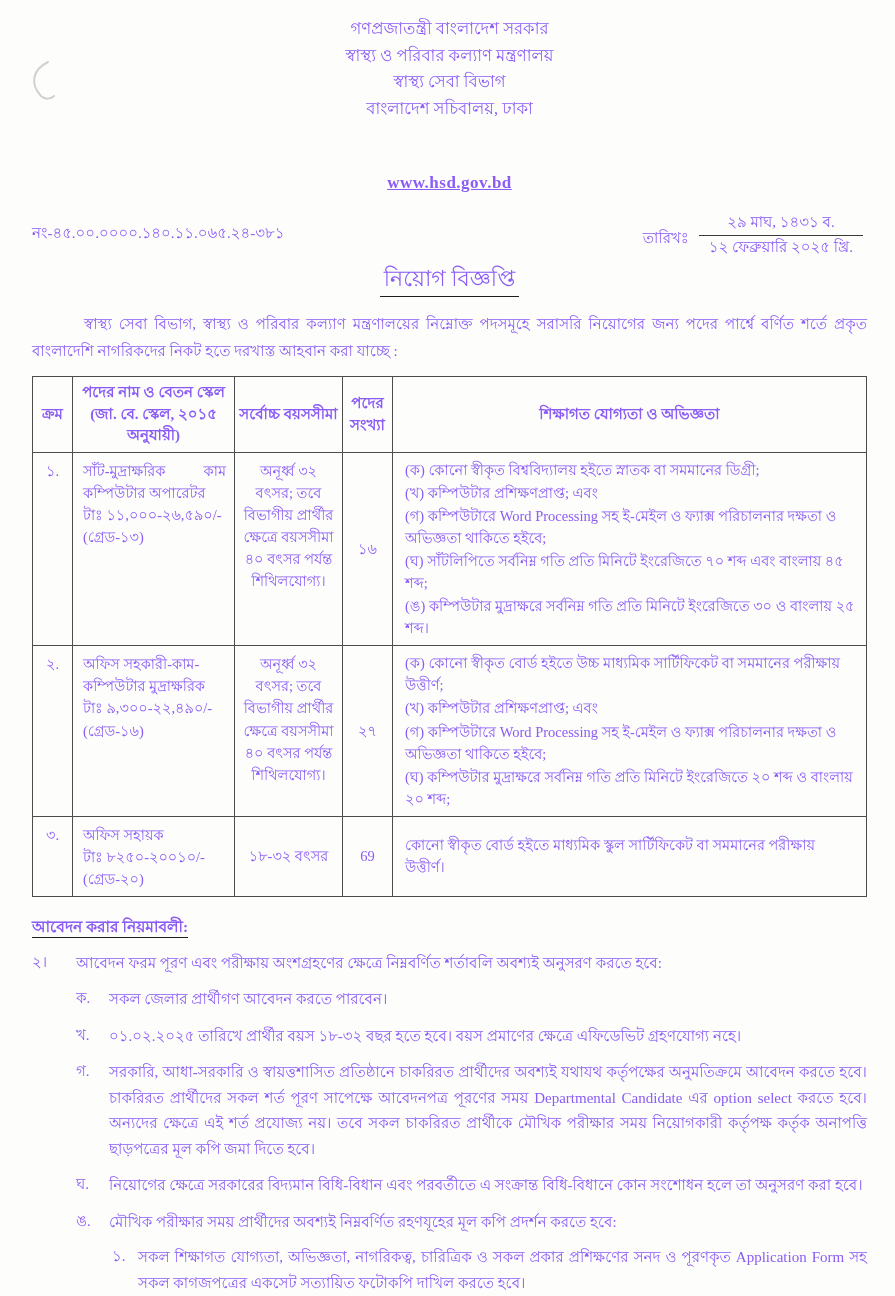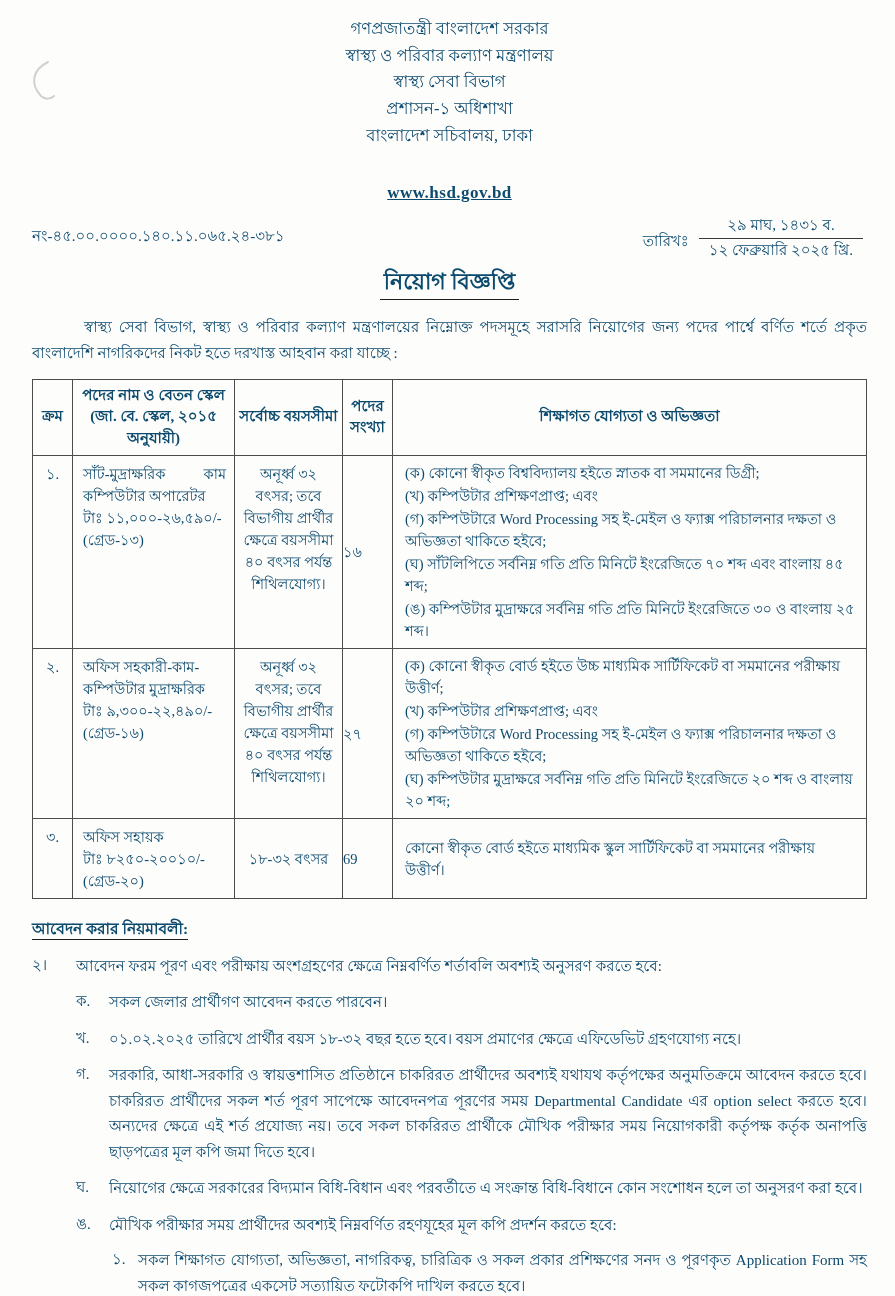--- a/index.html
+++ b/index.html
@@ -10,7 +10,7 @@
     height: 1296px;
     margin: 0 auto;
     background: #fdfdfc;
-    color: #0c4a6e;
+    color: #8b5cf6;
     font-family: "Liberation Serif", "DejaVu Serif", serif;
     font-size: 15px;
     line-height: 1.5;

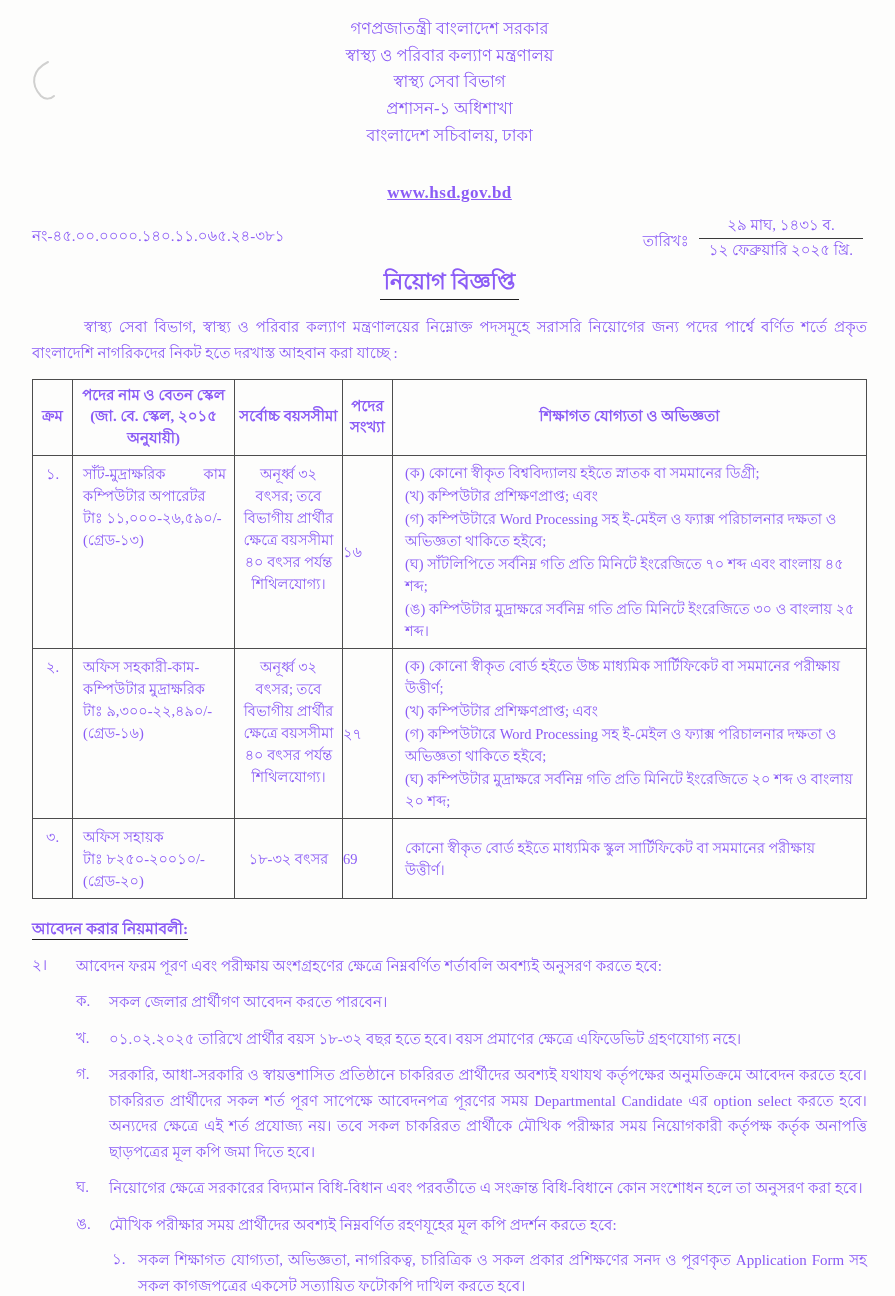--- a/index.html
+++ b/index.html
@@ -99,7 +99,6 @@
     <span class="hline">গণপ্রজাতন্ত্রী বাংলাদেশ সরকার</span>
     <span class="hline">স্বাস্থ্য ও পরিবার কল্যাণ মন্ত্রণালয়</span>
     <span class="hline">স্বাস্থ্য সেবা বিভাগ</span>
-    <span class="hline">প্রশাসন-১ অধিশাখা</span>
     <span class="hline">বাংলাদেশ সচিবালয়, ঢাকা</span>
     <br>
     <span class="website">www.hsd.gov.bd</span>

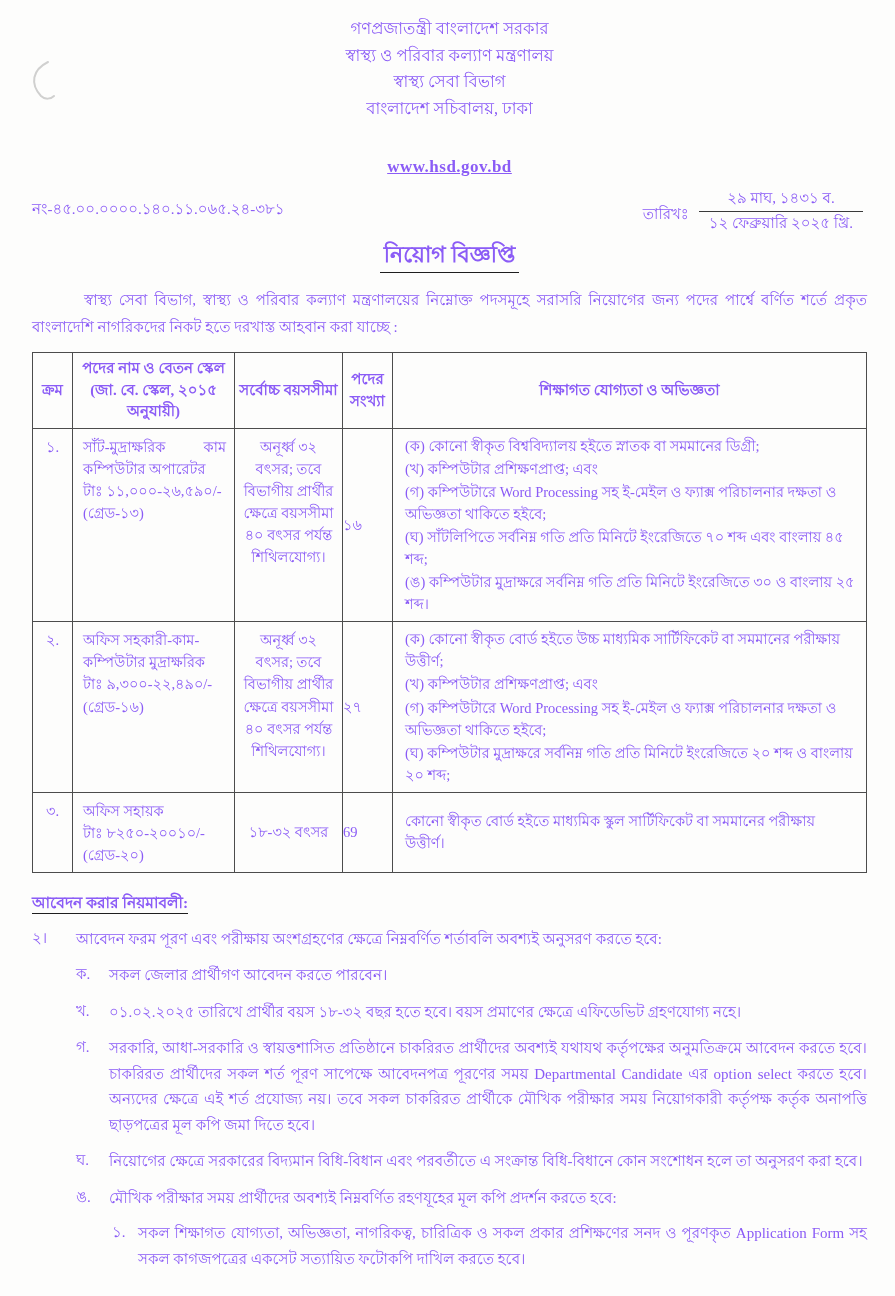--- a/index.html
+++ b/index.html
@@ -29,7 +29,7 @@
     text-decoration:underline;
     letter-spacing:.5px;
     font-size:17px;
-    margin-top:3px;
+    margin-top:19px;
   }
 
   

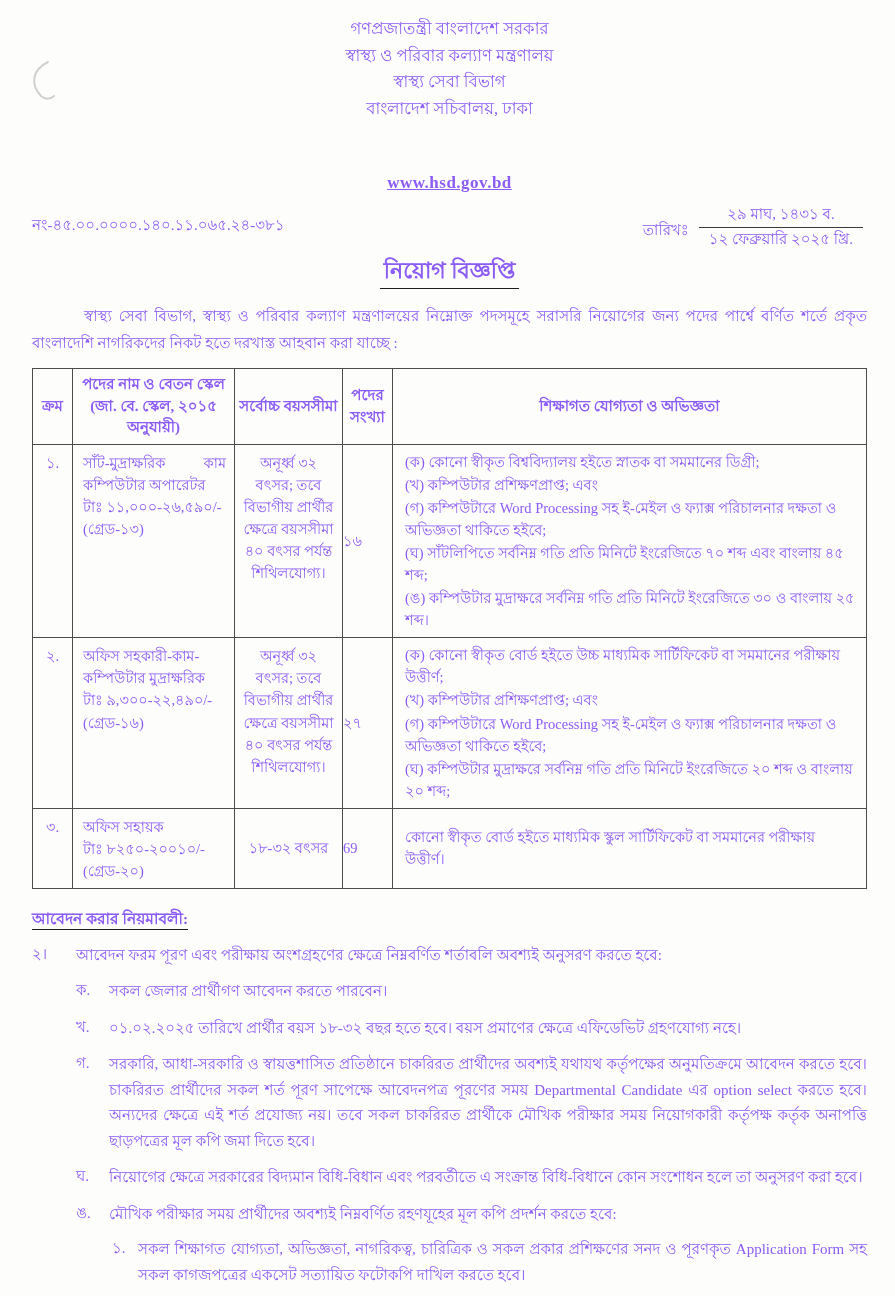--- a/index.html
+++ b/index.html
@@ -33,7 +33,7 @@
   }
 
   
-  .ref-row { display:flex; justify-content:space-between; align-items:flex-start; margin-top:8px; }
+  .ref-row { display:flex; justify-content:space-between; align-items:flex-start; margin-top:16px; }
   .memo-no { font-size:15px; padding-top:10px; }
   .date-block { display:flex; align-items:center; gap:10px; margin-right:4px; }
   .date-label { padding-top:6px; }

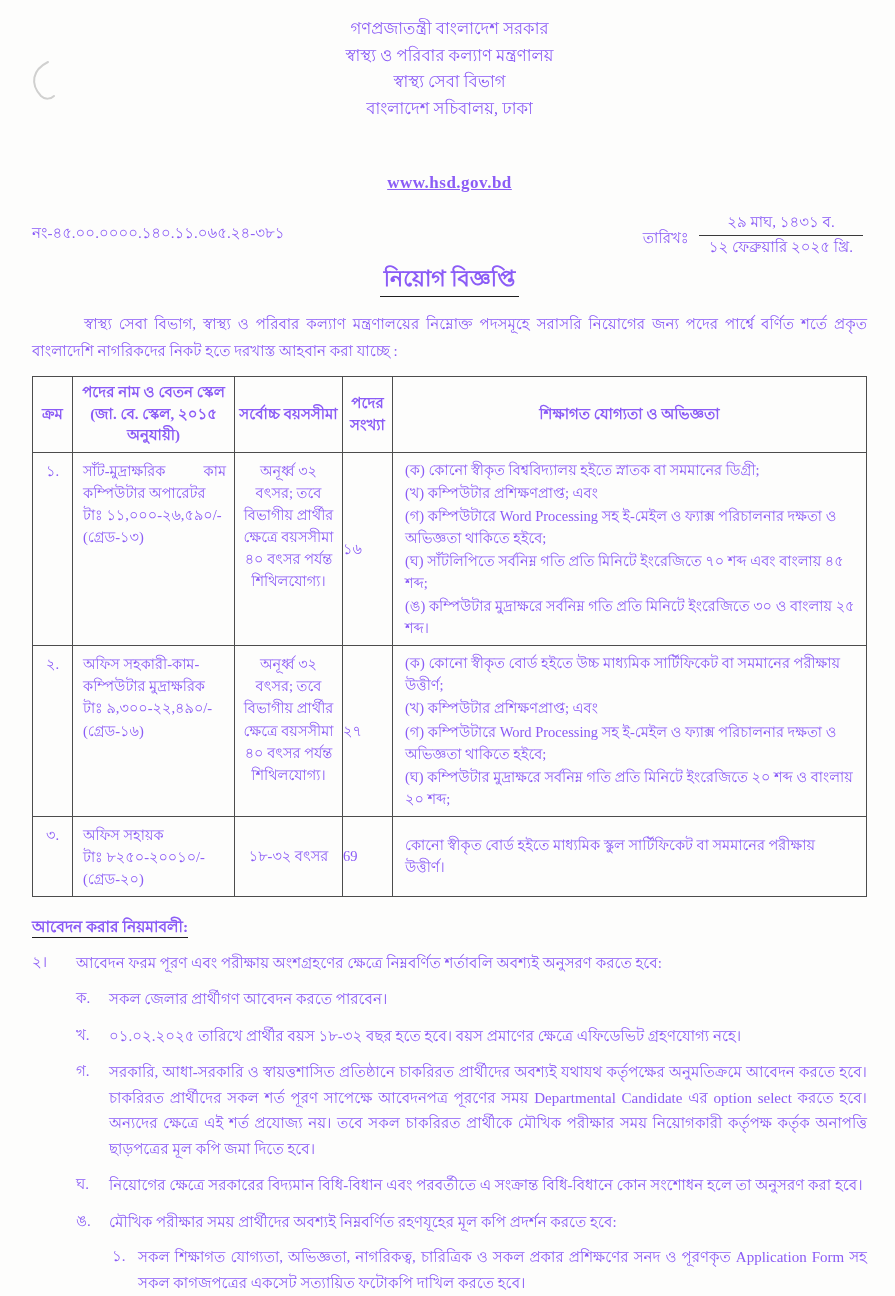--- a/index.html
+++ b/index.html
@@ -49,7 +49,6 @@
     border-bottom:1.6px solid #1e1e1e;
     padding:0 4px 3px 4px;
     line-height:1.3;
-    font-weight:bold;
   }
 
   

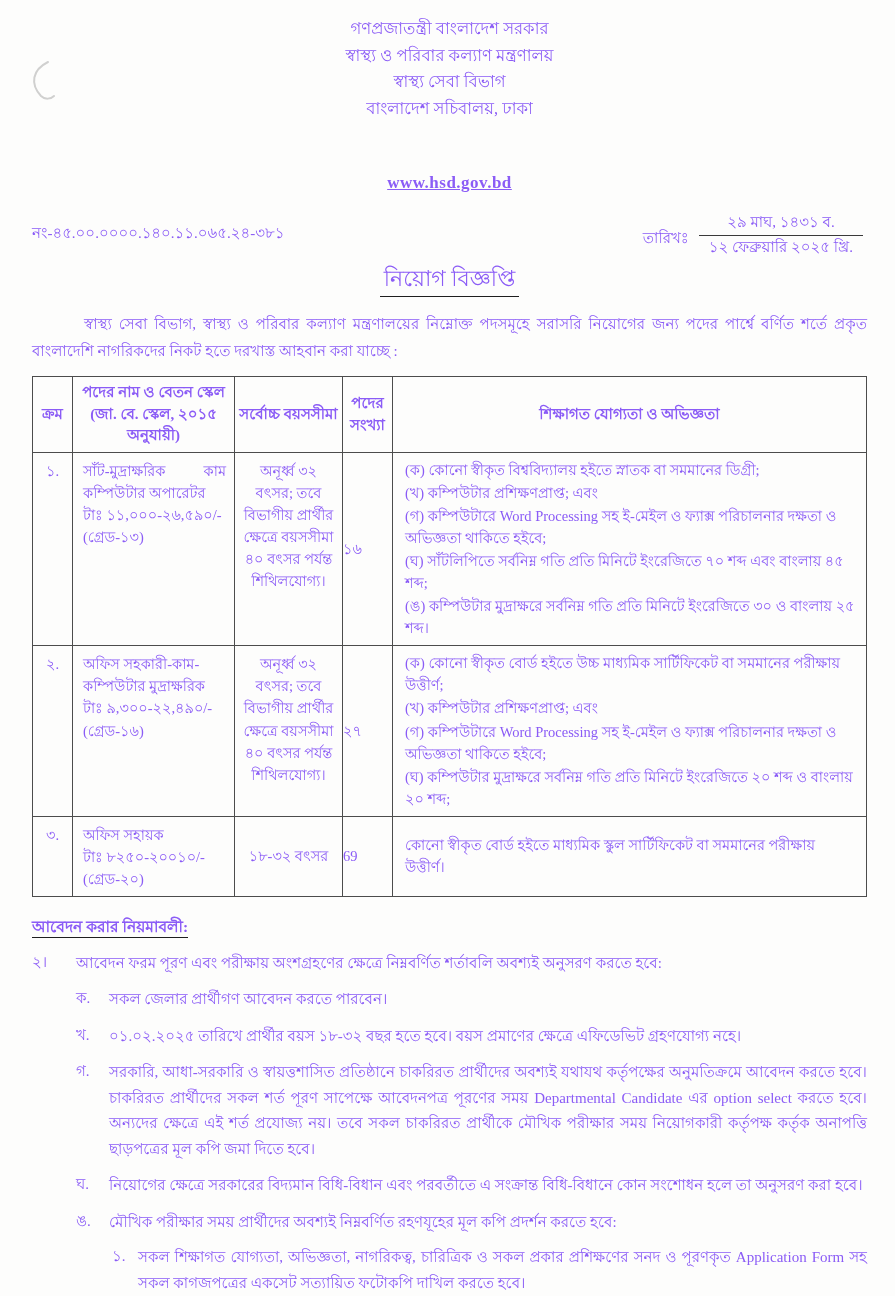--- a/index.html
+++ b/index.html
@@ -65,7 +65,7 @@
   td.post-cell .pline.just { text-align:justify; text-align-last:justify; }
   td.age-cell { text-align:center; vertical-align:top; padding:7px 8px; }
   td.age-cell.mid { vertical-align:middle; }
-  td.count-cell { text-align:left; vertical-align:middle; }
+  td.count-cell { text-align:center; vertical-align:middle; }
   td.qual-cell { vertical-align:middle; padding:5px 10px 5px 12px; text-align:left; }
   td.qual-cell .qline { margin:1px 0; }
 

